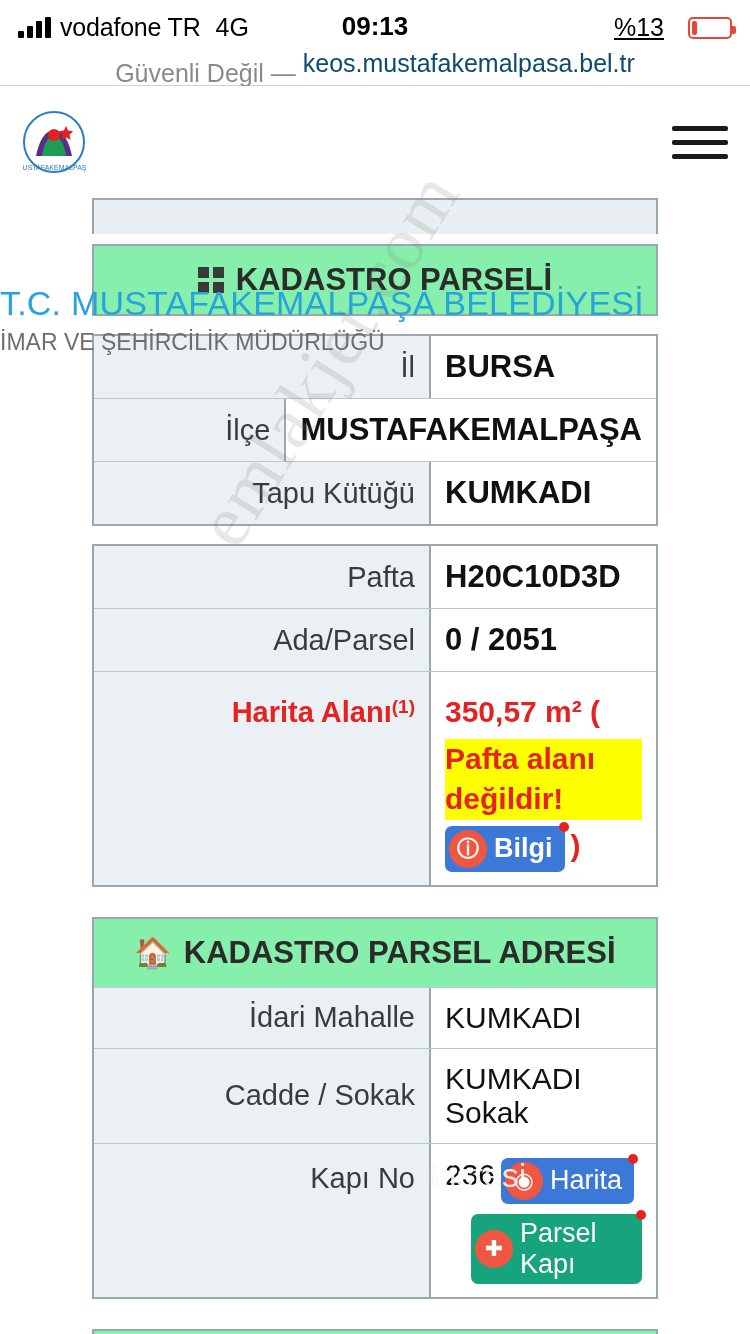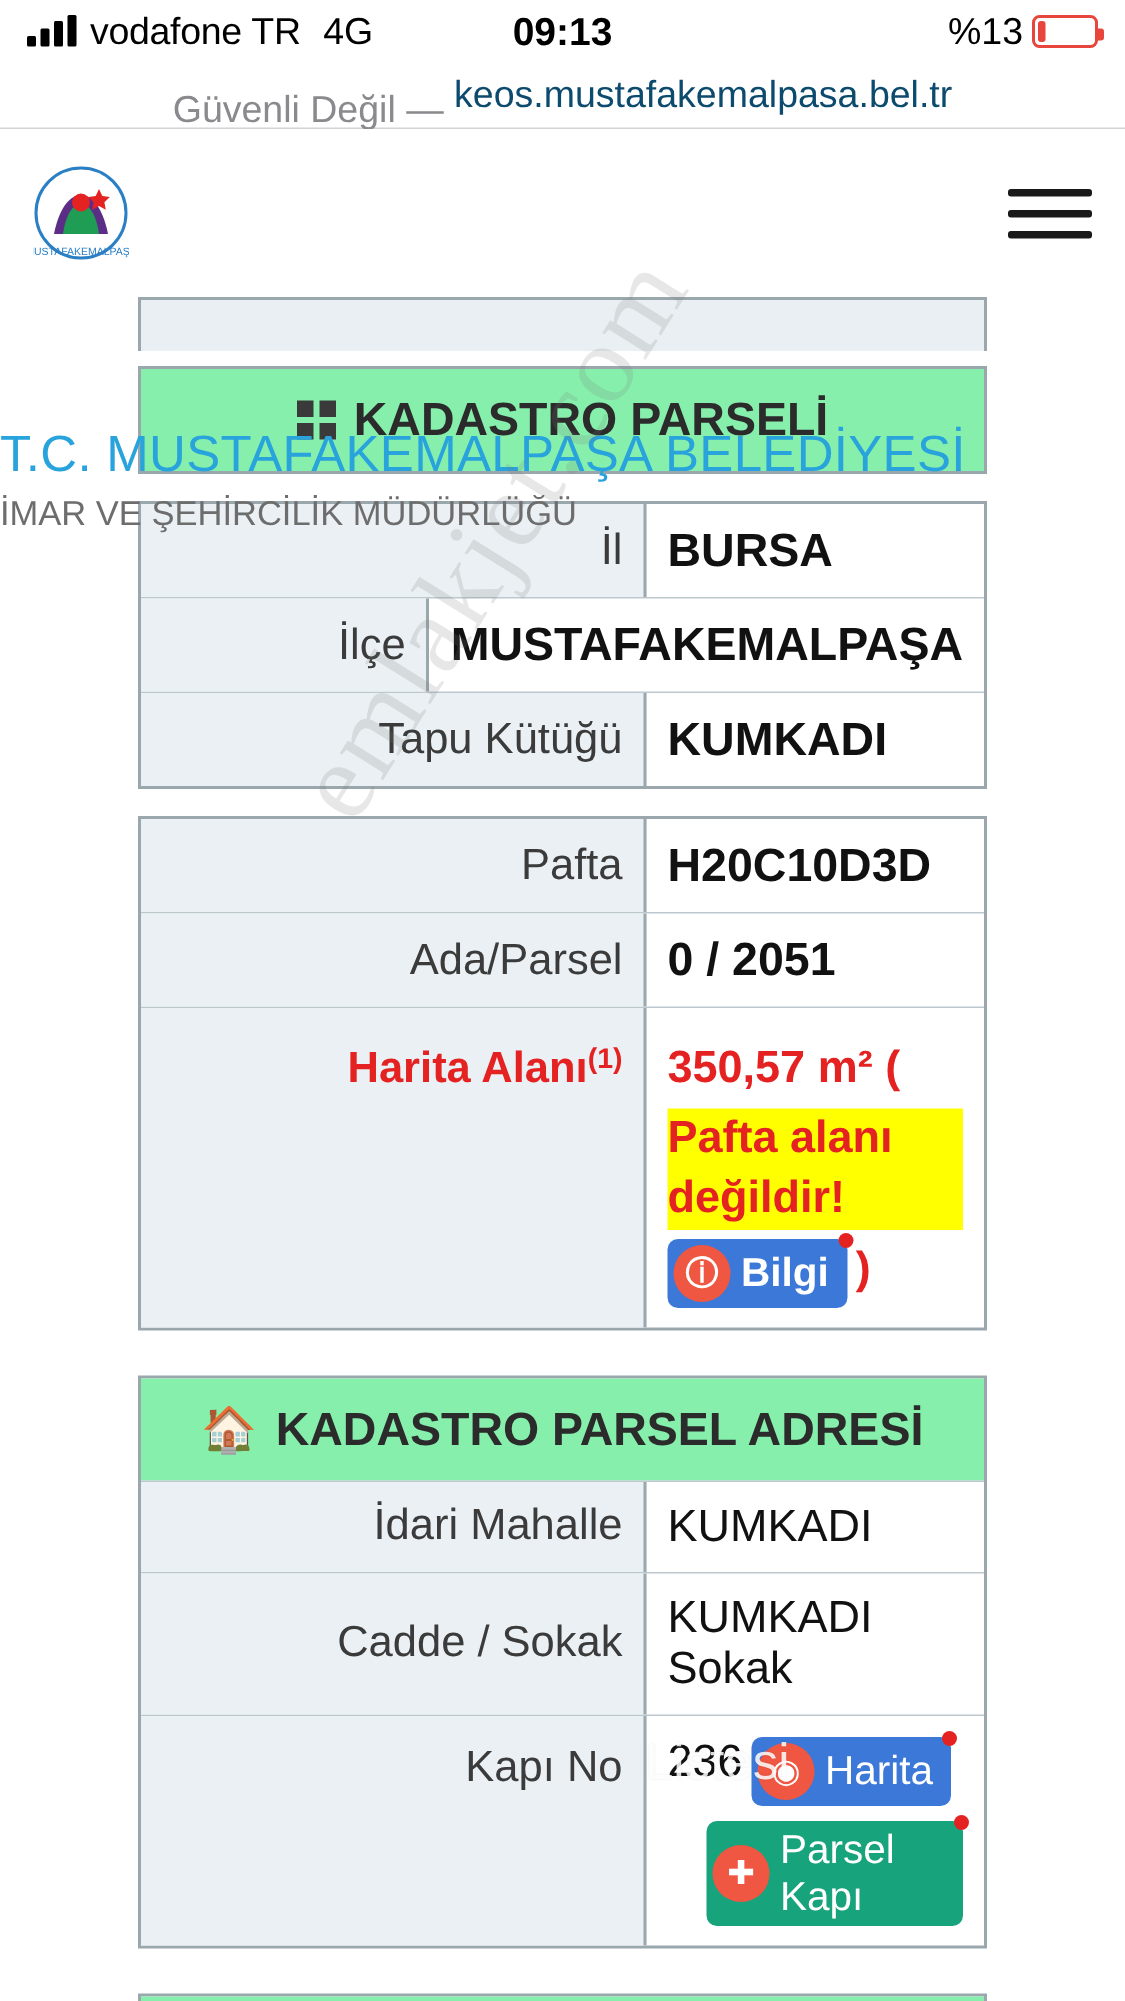--- a/index.html
+++ b/index.html
@@ -15,7 +15,7 @@
   .status-bar {
     height: 42px;
     display: flex;
-    align-items: center;
+    align-items: flex-end;
     padding: 0 18px;
     font-size: 25px;
     color: #000;

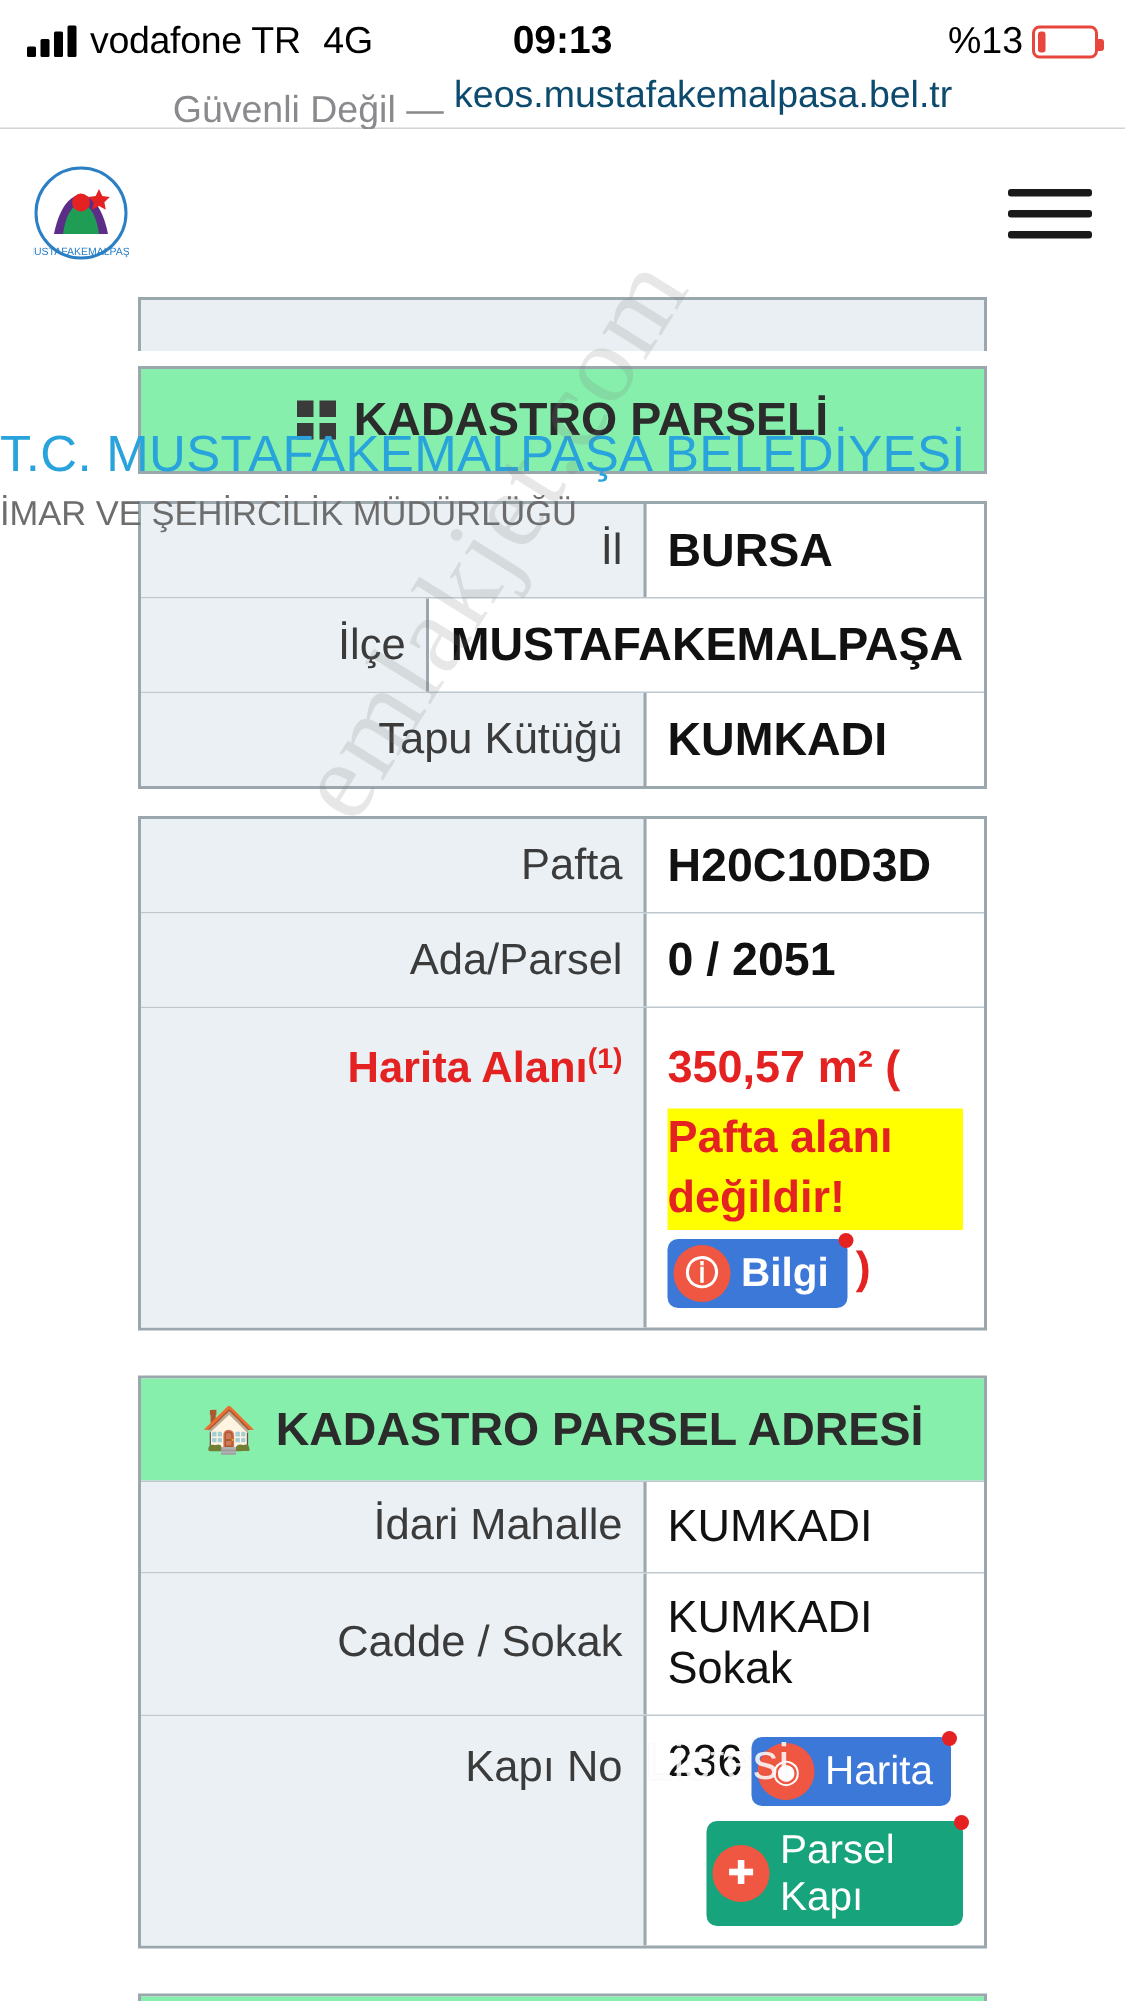--- a/index.html
+++ b/index.html
@@ -35,8 +35,9 @@
     font-weight: bold; font-size: 26px;
   }
   .sb-right {
-    margin-left: auto; display: flex; align-items: center; gap: 6px;
+    margin-left: auto; display: flex; align-items: center; gap: 24px;
     font-size: 25px;
+    text-decoration: underline;
   }
   .battery {
     width: 44px; height: 22px; border: 2px solid #e8453c; border-radius: 5px;

